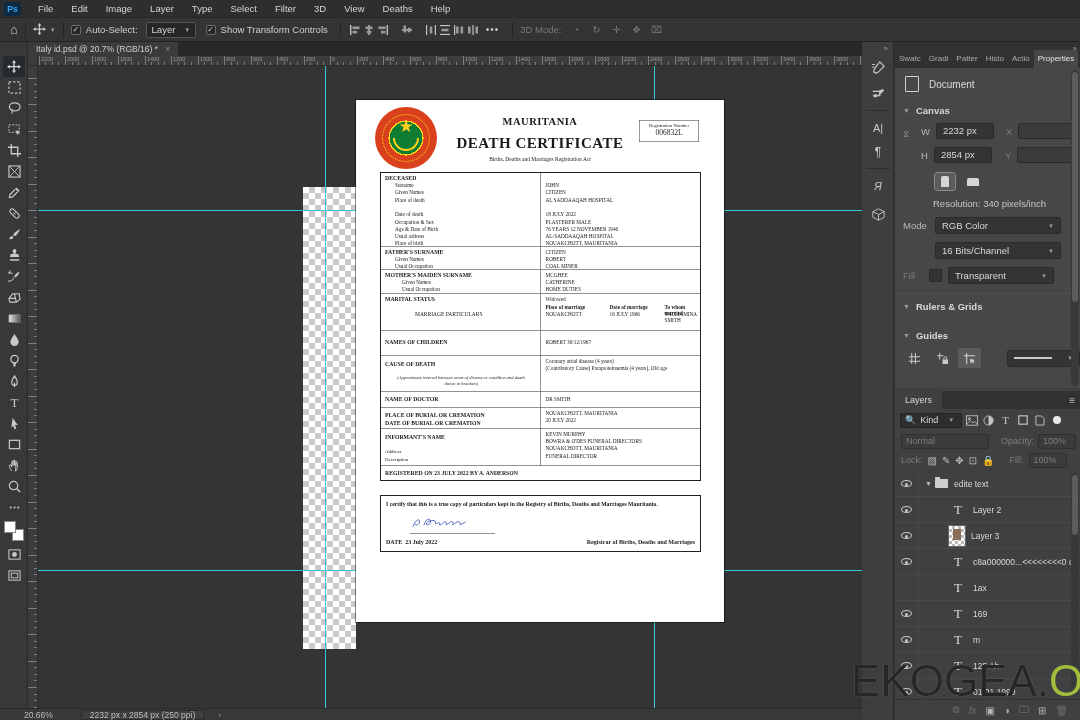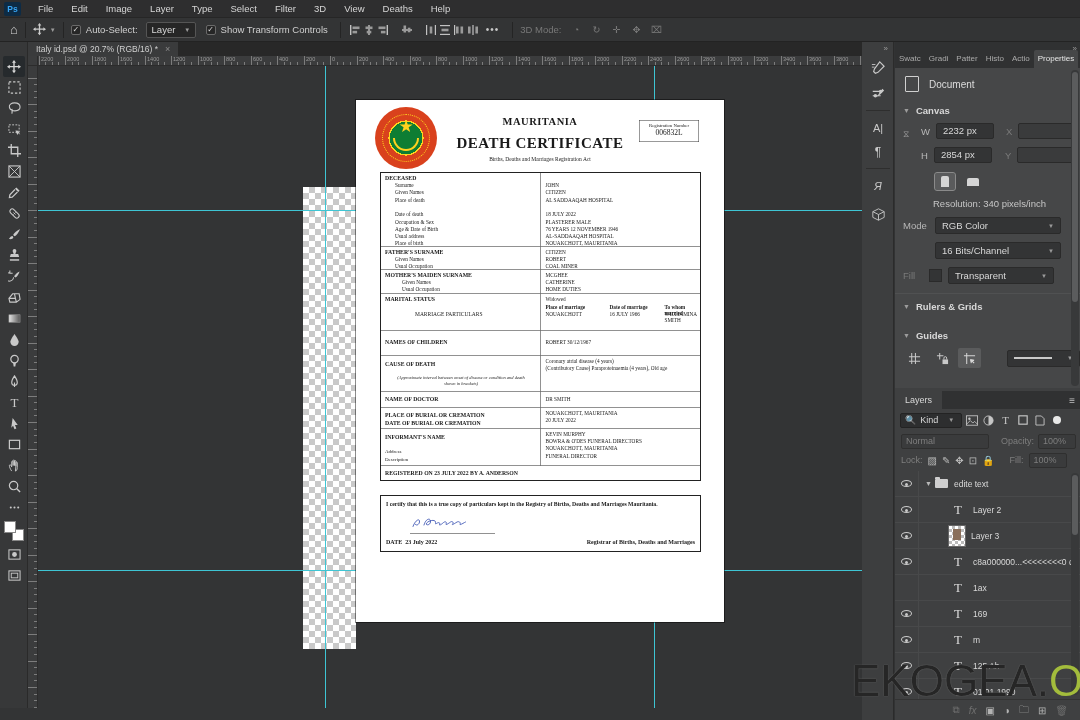--- a/index.html
+++ b/index.html
@@ -896,6 +896,11 @@
     </div>
   </div>
 
+  <div class="statusbar">
+    <span class="statzoom">20.66%</span>
+    <span class="statdoc">2232 px x 2854 px (250 ppi)</span>
+    <span class="statchev">›</span>
+  </div>
 
   <div class="dock">
     <div class="cstrip">

